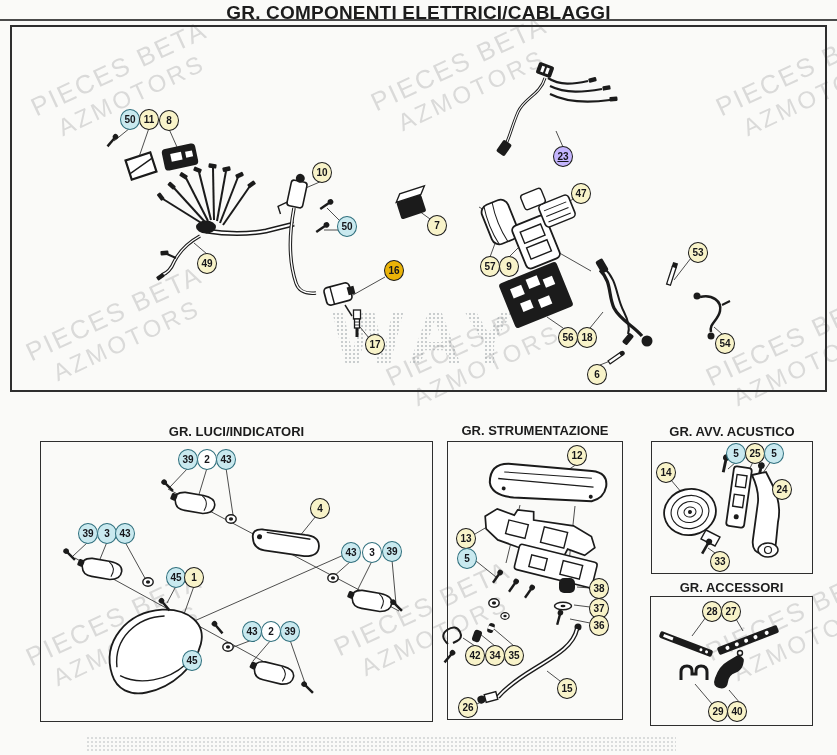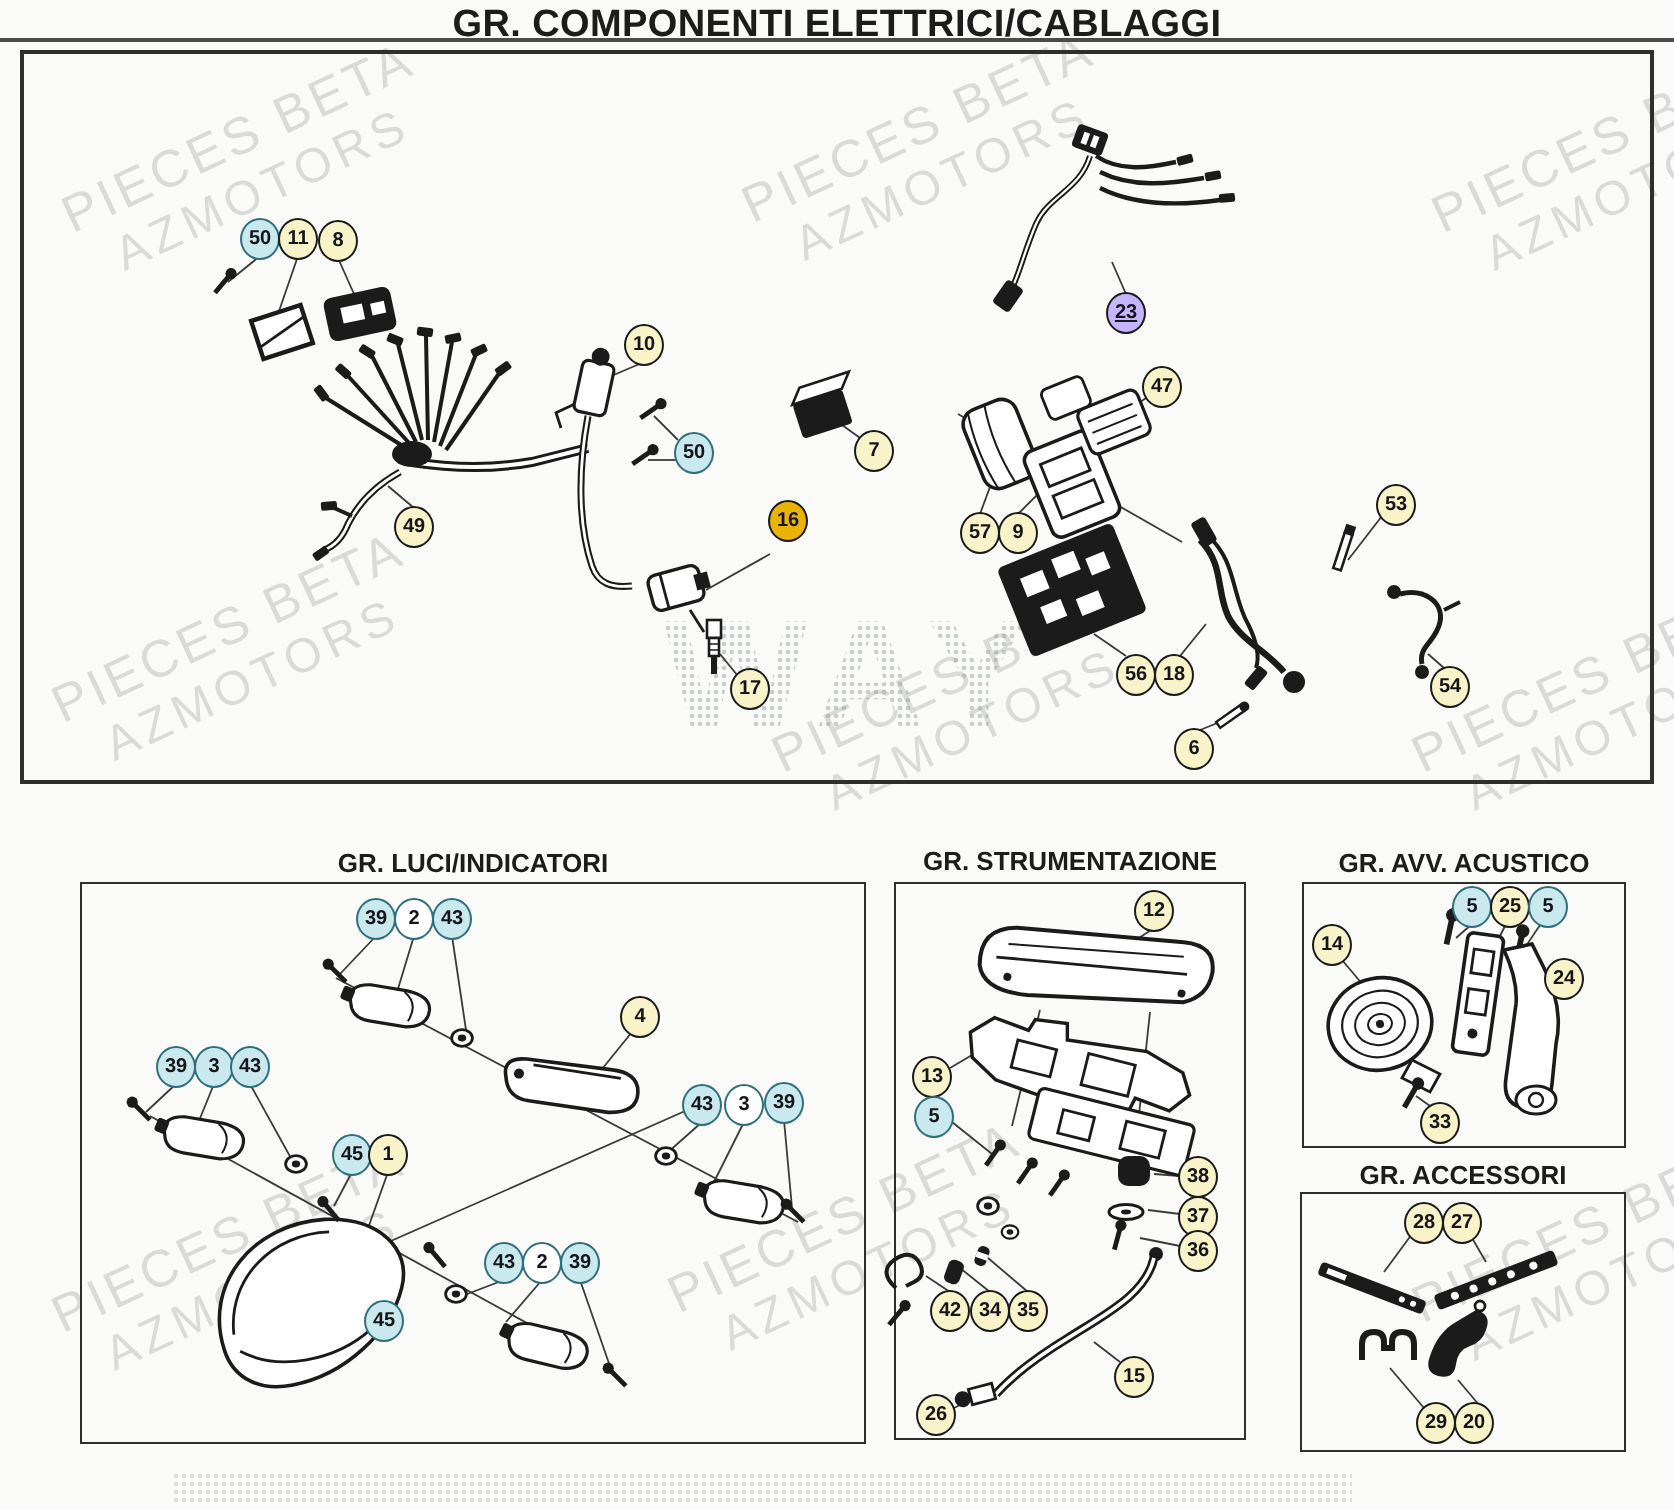--- a/index.html
+++ b/index.html
@@ -537,7 +537,7 @@
       <div class="callout" style="left: 197px; top: 252.5px; background: rgb(248, 243, 201); border: 1.5px solid rgb(27, 27, 27);">49</div>
       <div class="callout" style="left: 312px; top: 161.5px; background: rgb(248, 243, 201); border: 1.5px solid rgb(27, 27, 27);">10</div>
       <div class="callout" style="left: 337px; top: 215.5px; background: rgb(201, 233, 239); border: 1.5px solid rgb(47, 111, 125);">50</div>
-      <div class="callout" style="left: 384px; top: 250px; background: #eab308; border: 1.5px solid rgb(27, 27, 27); text-align: center;">16</div>
+      <div class="callout" style="left: 384px; top: 260px; background: #eab308; border: 1.5px solid rgb(27, 27, 27); text-align: center;">16</div>
       <div class="callout" style="left: 365px; top: 333.5px; background: rgb(248, 243, 201); border: 1.5px solid rgb(27, 27, 27);">17</div>
       <div class="callout" style="left: 427px; top: 214.5px; background: rgb(248, 243, 201); border: 1.5px solid rgb(27, 27, 27);">7</div>
       <div class="callout" style="left: 553px; top: 145.5px; background: #c4b5fd; border: 1.5px solid rgb(27, 27, 27); text-decoration: underline;">23</div>

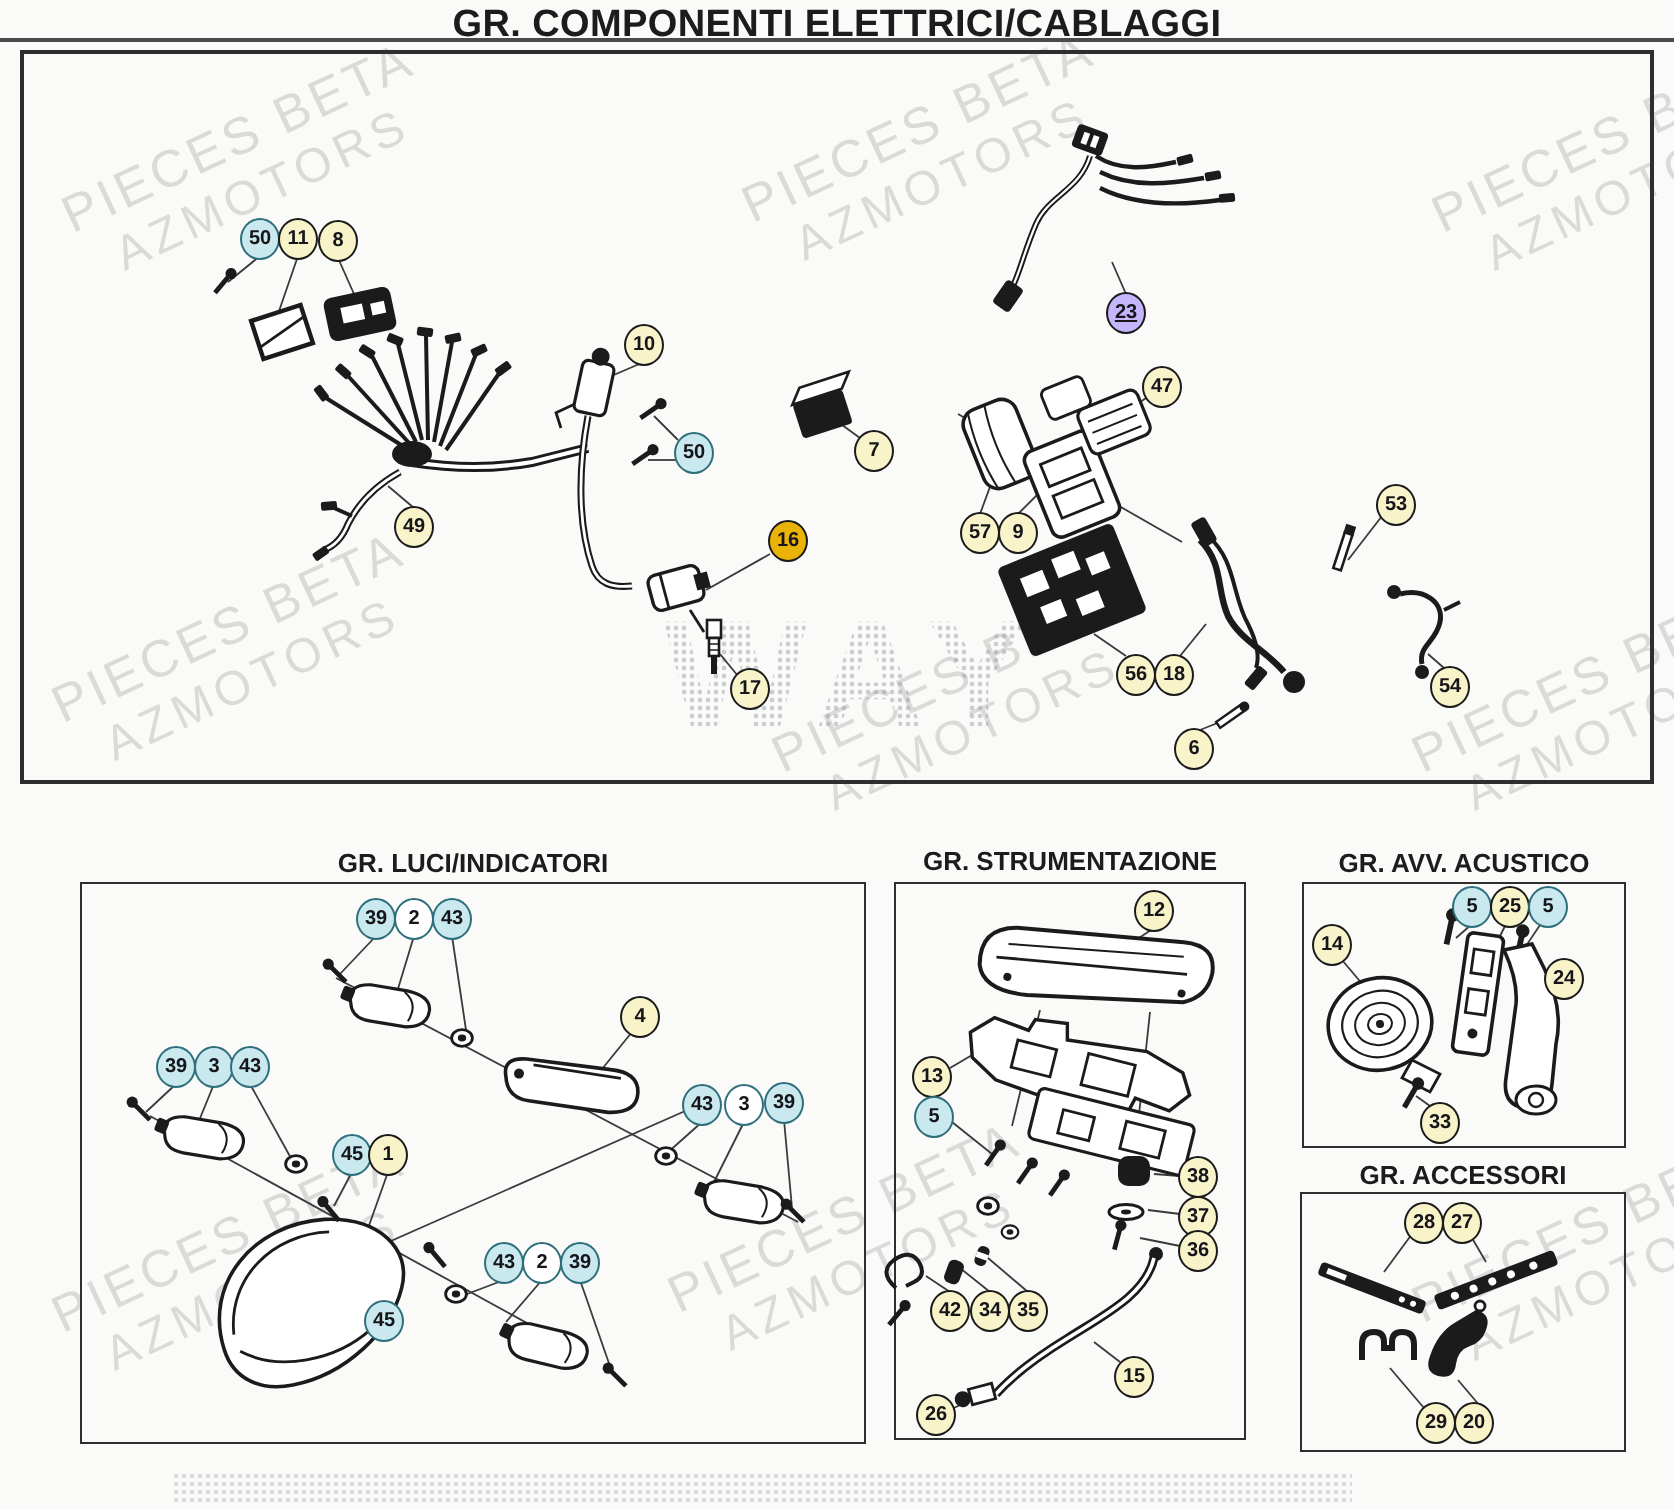--- a/index.html
+++ b/index.html
@@ -585,7 +585,7 @@
       <div class="callout" style="left: 702px; top: 600.5px; background: rgb(248, 243, 201); border: 1.5px solid rgb(27, 27, 27);">28</div>
       <div class="callout" style="left: 721px; top: 600.5px; background: rgb(248, 243, 201); border: 1.5px solid rgb(27, 27, 27);">27</div>
       <div class="callout" style="left: 708px; top: 700.5px; background: rgb(248, 243, 201); border: 1.5px solid rgb(27, 27, 27);">29</div>
-      <div class="callout" style="left: 727px; top: 700.5px; background: rgb(248, 243, 201); border: 1.5px solid rgb(27, 27, 27);">20</div>
+      <div class="callout" style="left: 727px; top: 700.5px; background: rgb(248, 243, 201); border: 1.5px solid rgb(27, 27, 27);">40</div>
     </div>
 </div>
 

